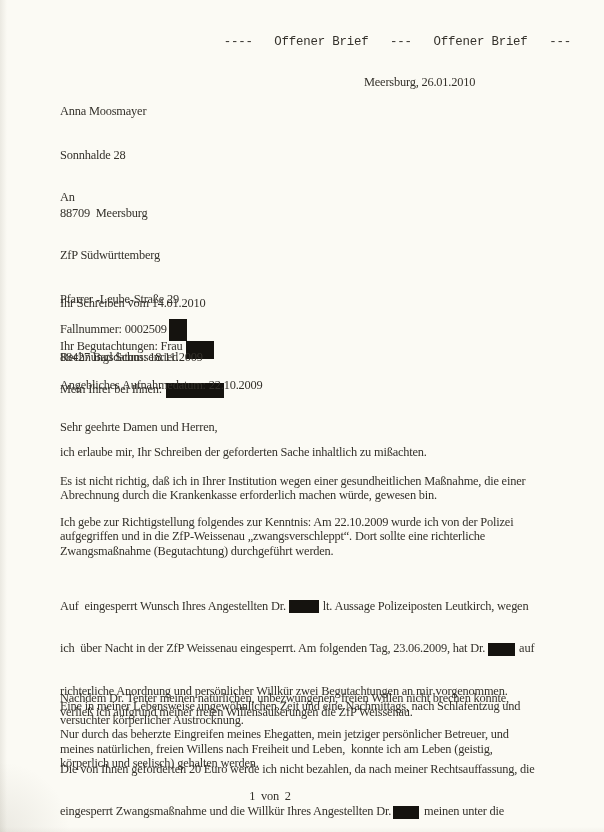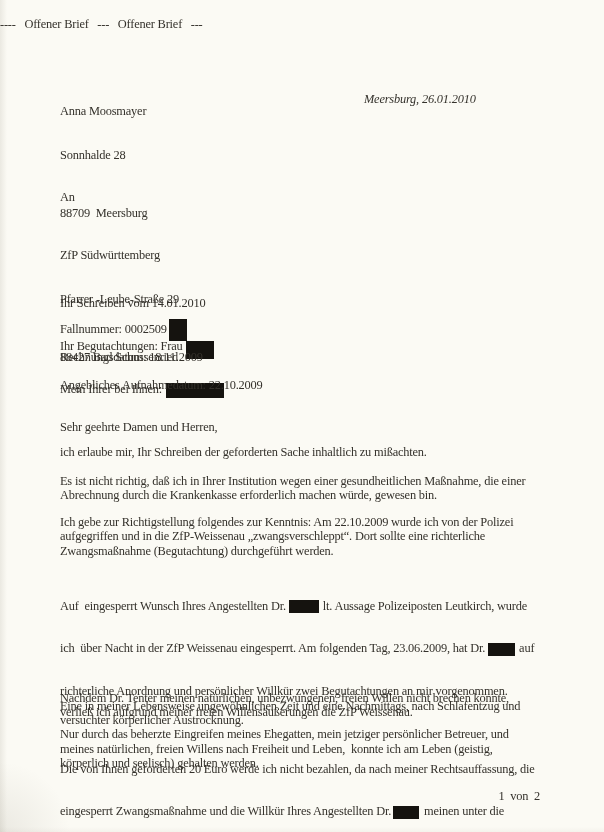--- a/index.html
+++ b/index.html
@@ -34,10 +34,11 @@
 
   .b-heading {
     left: 0;
-    top: 17px;
+    top: 35px;
     width: 571px;
-    text-align: left;
+    text-align: right;
     white-space: pre;
+    font-family: Liberation Mono, monospace;
   }
   .b-sender   { top: 75px;  line-height: 14.5px; }
   .b-date     { left: 364px; top: 92px; width: 220px; font-style: italic; }

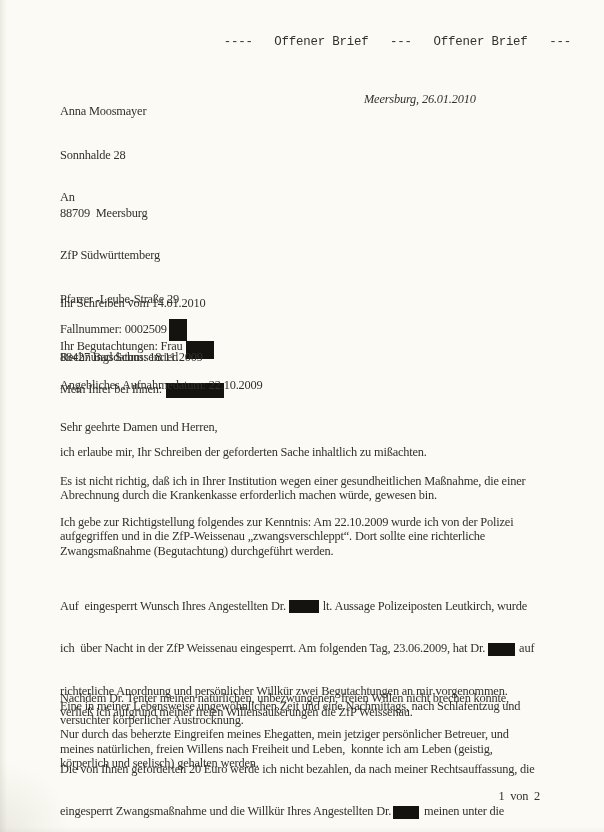--- a/index.html
+++ b/index.html
@@ -41,7 +41,7 @@
     font-family: Liberation Mono, monospace;
   }
   .b-sender   { top: 75px;  line-height: 14.5px; }
-  .b-date     { left: 364px; top: 92px; width: 220px; font-style: italic; }
+  .b-date     { left: 364px; top: 75px; width: 220px; }
   .b-recipient{ top: 161px; line-height: 14.5px; }
   .skipline   { margin-top: 14.5px; }
   .b-ref      { top: 268px; line-height: 14.2px; }

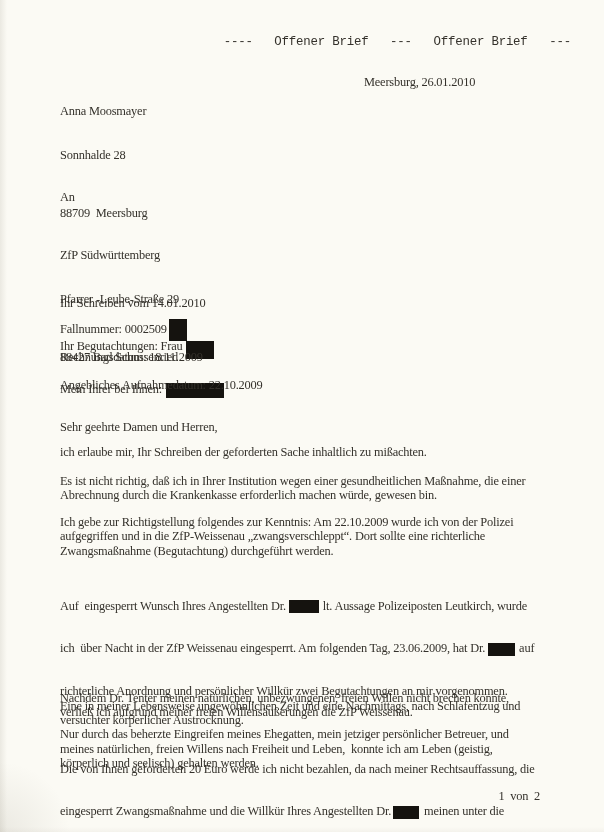--- a/index.html
+++ b/index.html
@@ -123,7 +123,7 @@
 Zwangsmaßnahme (Begutachtung) durchgeführt werden.</div>
 
   <div class="abs b-p4">
-    <div class="line"><span>Auf  eingesperrt Wunsch Ihres Angestellten Dr.</span><span class="redact r-doc1"></span><span>lt. Aussage Polizeiposten Leutkirch, wurde</span></div>
+    <div class="line"><span>Auf  eingesperrt Wunsch Ihres Angestellten Dr.</span><span class="redact r-doc1"></span><span>lt. Aussage Polizeiposten Leutkirch, wegen</span></div>
     <div class="line"><span>ich  über Nacht in der ZfP Weissenau eingesperrt. Am folgenden Tag, 23.06.2009, hat Dr.</span><span class="redact r-doc2"></span><span>auf</span></div>
     <div>richterliche Anordnung und persönlicher Willkür zwei Begutachtungen an mir vorgenommen.
 Eine in meiner Lebensweise ungewöhnlichen Zeit und eine Nachmittags, nach Schlafentzug und

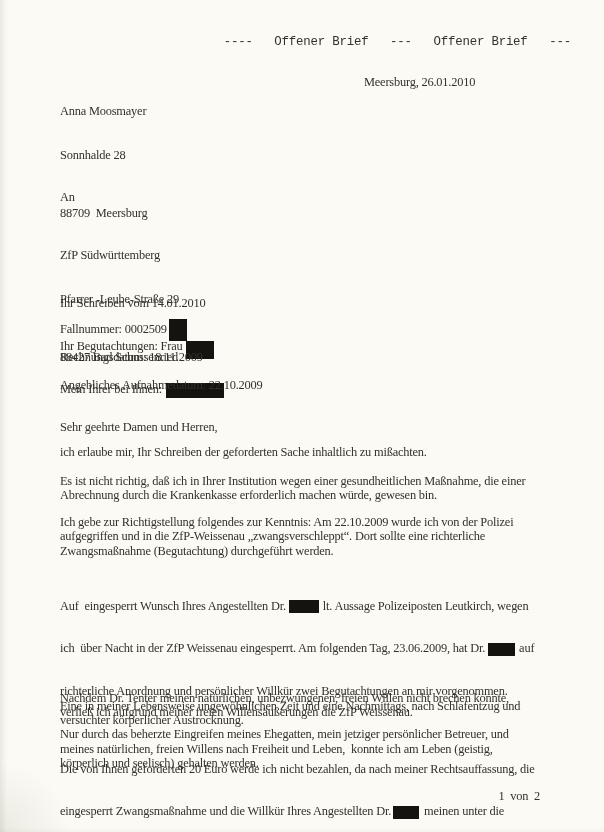--- a/index.html
+++ b/index.html
@@ -59,7 +59,7 @@
     left: 0;
     top: 789px;
     width: 540px;
-    text-align: right;
+    text-align: center;
     white-space: pre;
   }
 

